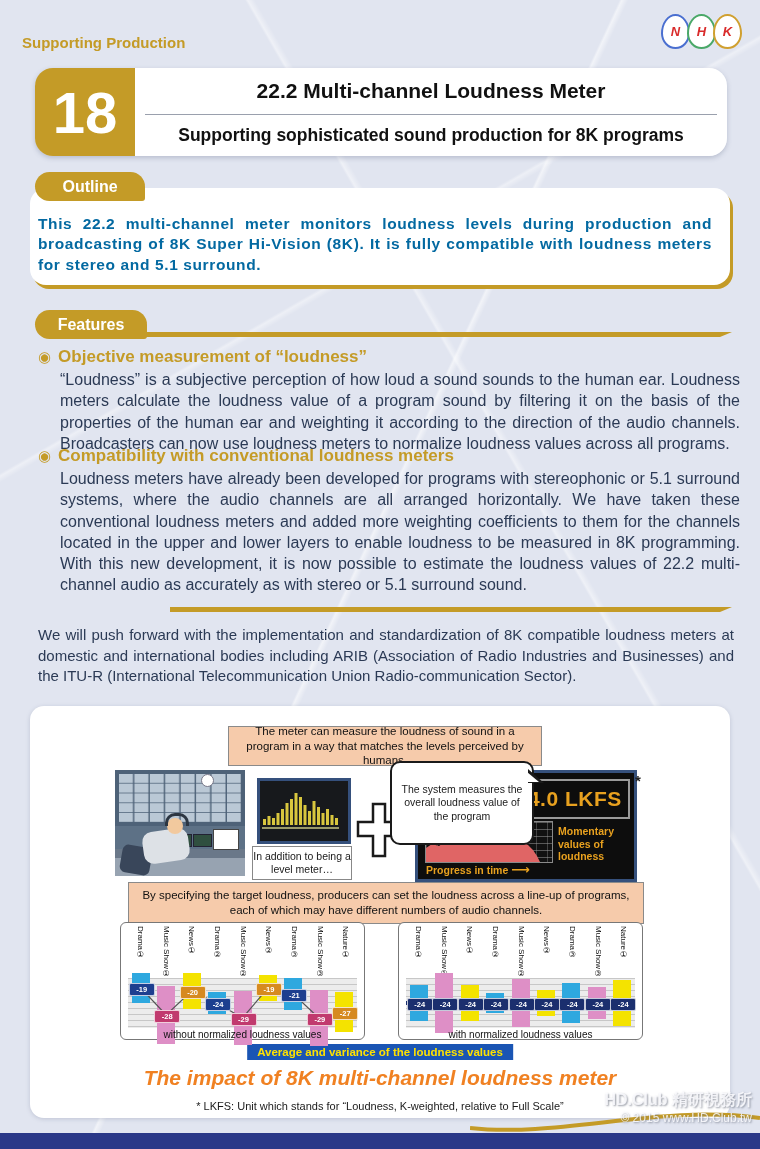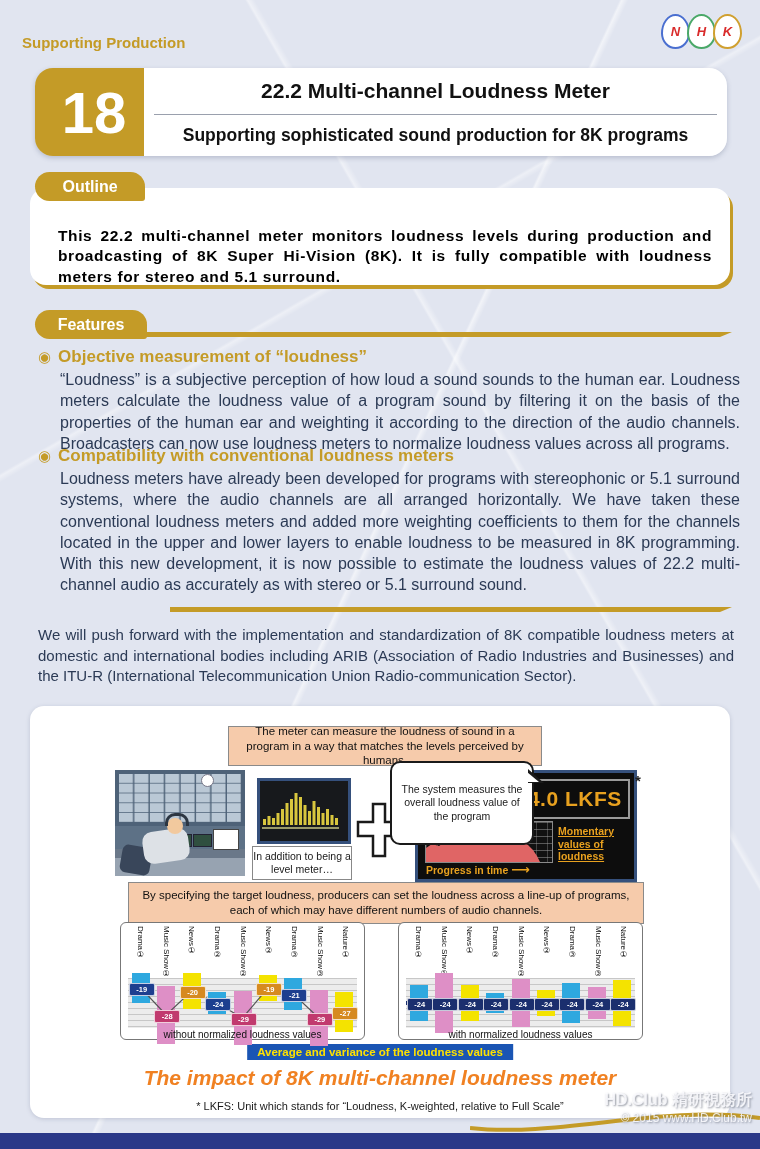--- a/index.html
+++ b/index.html
@@ -21,7 +21,7 @@
   .title-block{position:absolute;left:35px;top:68px;right:33px;height:88px;display:flex;
        box-shadow:0 2px 5px rgba(90,100,130,.3);border-radius:18px;}
   .num-box{width:100px;background:#c49b27;border-radius:18px 0 0 18px;display:flex;
-       align-items:center;justify-content:center;color:#fff;font-size:58px;font-weight:bold;padding-left:9px;}
+       align-items:center;justify-content:center;color:#fff;font-size:58px;font-weight:bold;}
   .title-panel{flex:1;background:#fff;border-radius:0 18px 18px 0;display:flex;flex-direction:column;}
   .t-main{flex:1.1;display:flex;align-items:center;justify-content:center;font-size:21px;font-weight:bold;color:#111;}
   .t-div{height:1px;background:#9aa0ad;margin:0 10px;}

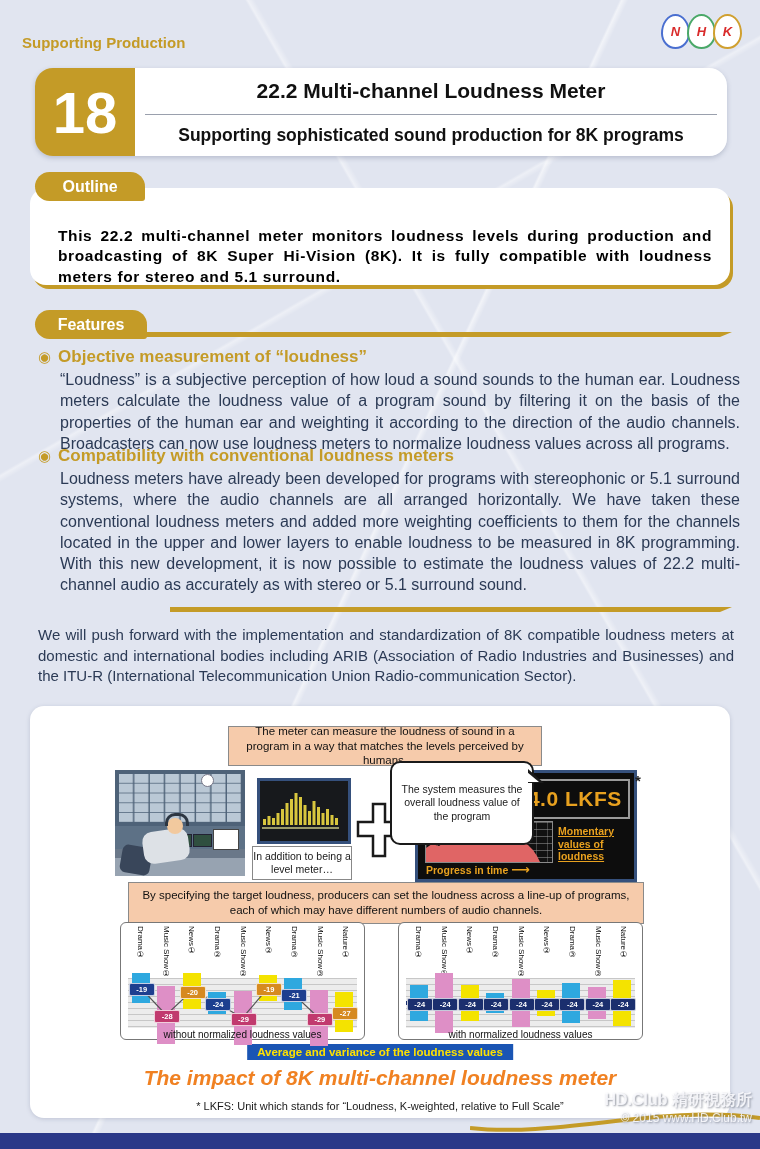--- a/index.html
+++ b/index.html
@@ -33,8 +33,8 @@
        clip-path:polygon(0 0,100% 0,calc(100% - 12px) 100%,0 100%);}
   .outline-box{position:absolute;left:30px;top:188px;right:30px;height:97px;background:#fff;
        border-radius:16px;box-shadow:3px 4px 0 #c49b27;z-index:2;}
-  .outline-text{padding:26px 18px 0 28px;font-size:15.5px;font-weight:600;letter-spacing:.04em;
-       line-height:1.32;text-align:justify;color:#000000;margin-top:12px;}
+  .outline-text{padding:26px 18px 0 8px;font-size:15.5px;font-weight:600;letter-spacing:.04em;
+       line-height:1.32;text-align:justify;color:#0369a1;}
   .feat-head{position:absolute;left:38px;font-size:17px;font-weight:bold;color:#c49b27;}
   .feat-head .bullet::before{content:"◉";margin-right:7px;font-size:15px;}
   .feat-body{position:absolute;left:60px;right:20px;font-size:16px;line-height:1.33;color:#2b3a55;text-align:justify;}

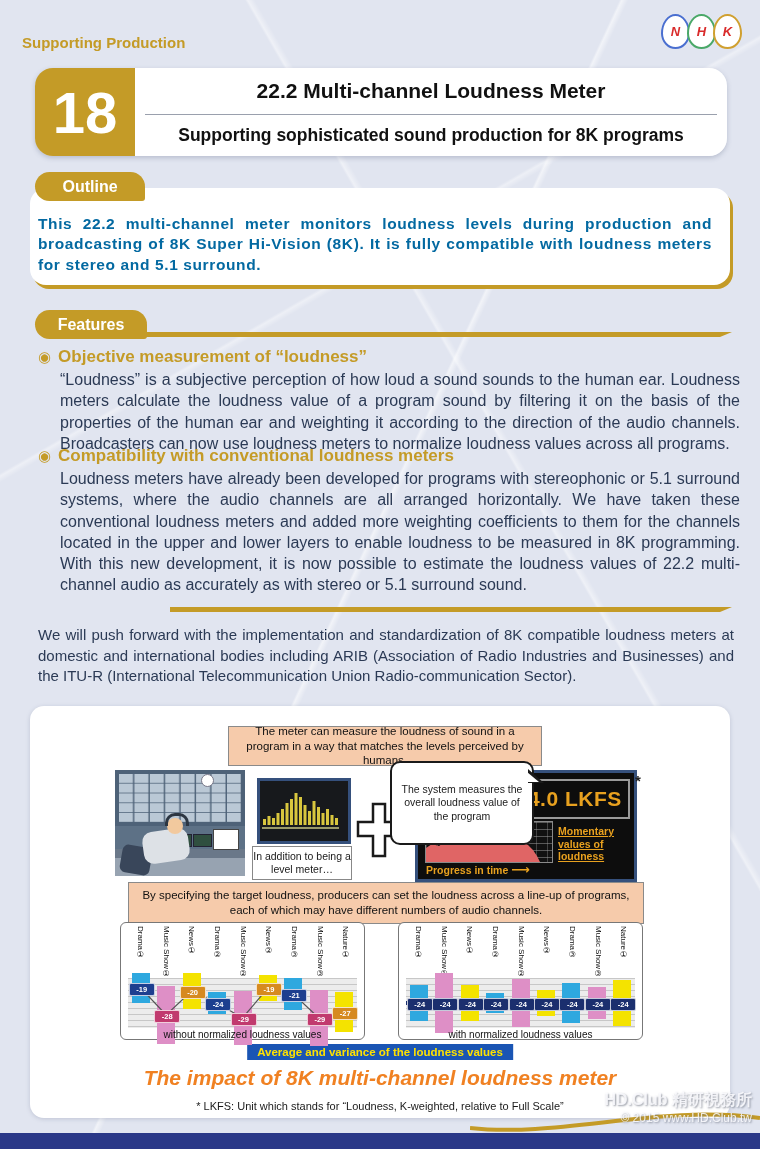--- a/index.html
+++ b/index.html
@@ -84,7 +84,7 @@
        background-image:repeating-linear-gradient(180deg,rgba(160,160,160,.5) 0 1px,transparent 1px 7px),
                         repeating-linear-gradient(90deg,rgba(160,160,160,.35) 0 1px,transparent 1px 11px);}
   .mom-chart svg{position:absolute;inset:0;}
-  .mom-label{position:absolute;left:140px;top:52px;width:70px;color:#e8a11f;font-size:10.5px;font-weight:bold;line-height:1.2;text-decoration:underline;}
+  .mom-label{position:absolute;left:140px;top:52px;width:70px;color:#e8a11f;font-size:10.5px;font-weight:bold;line-height:1.2;}
   .progress{position:absolute;left:8px;top:90px;color:#e8a11f;font-size:10.5px;font-weight:bold;display:flex;align-items:center;gap:3px;}
   .progress .arr{font-size:13px;line-height:1;}
   

